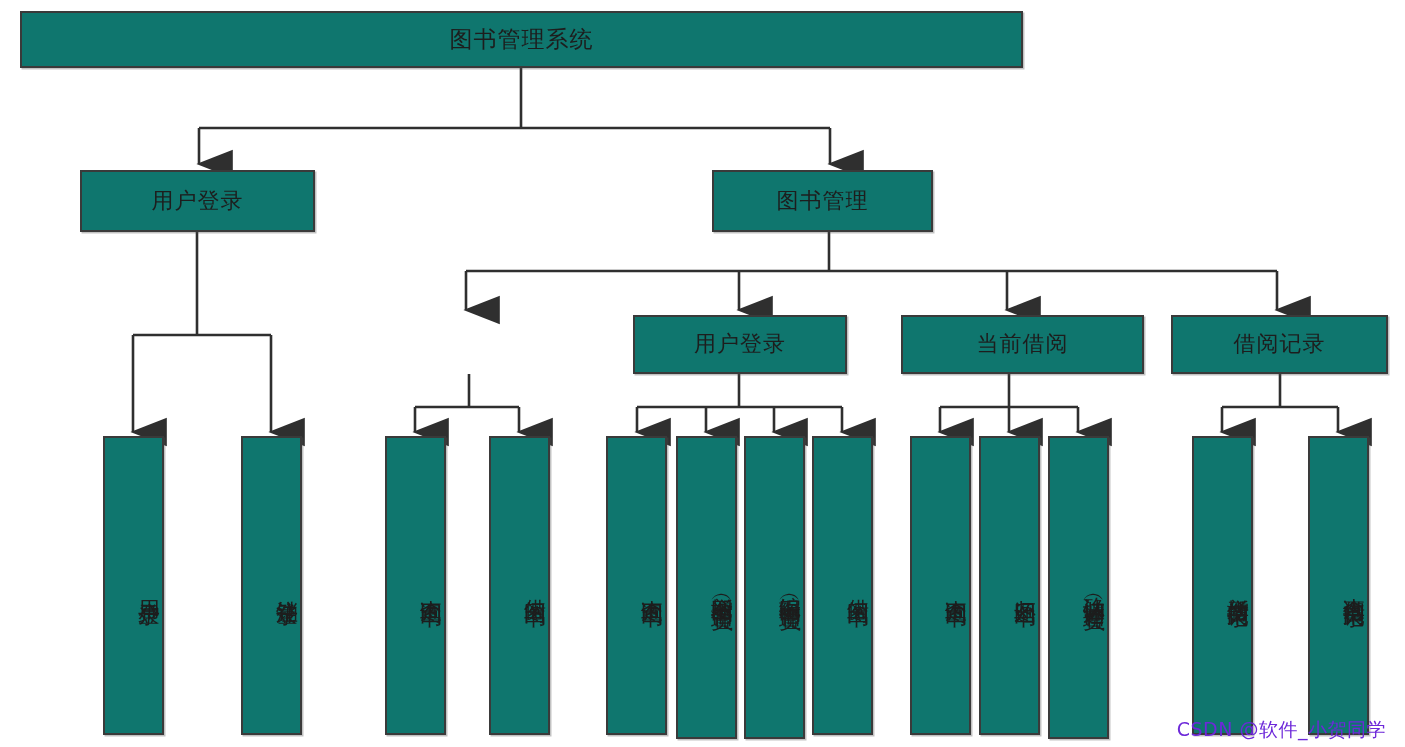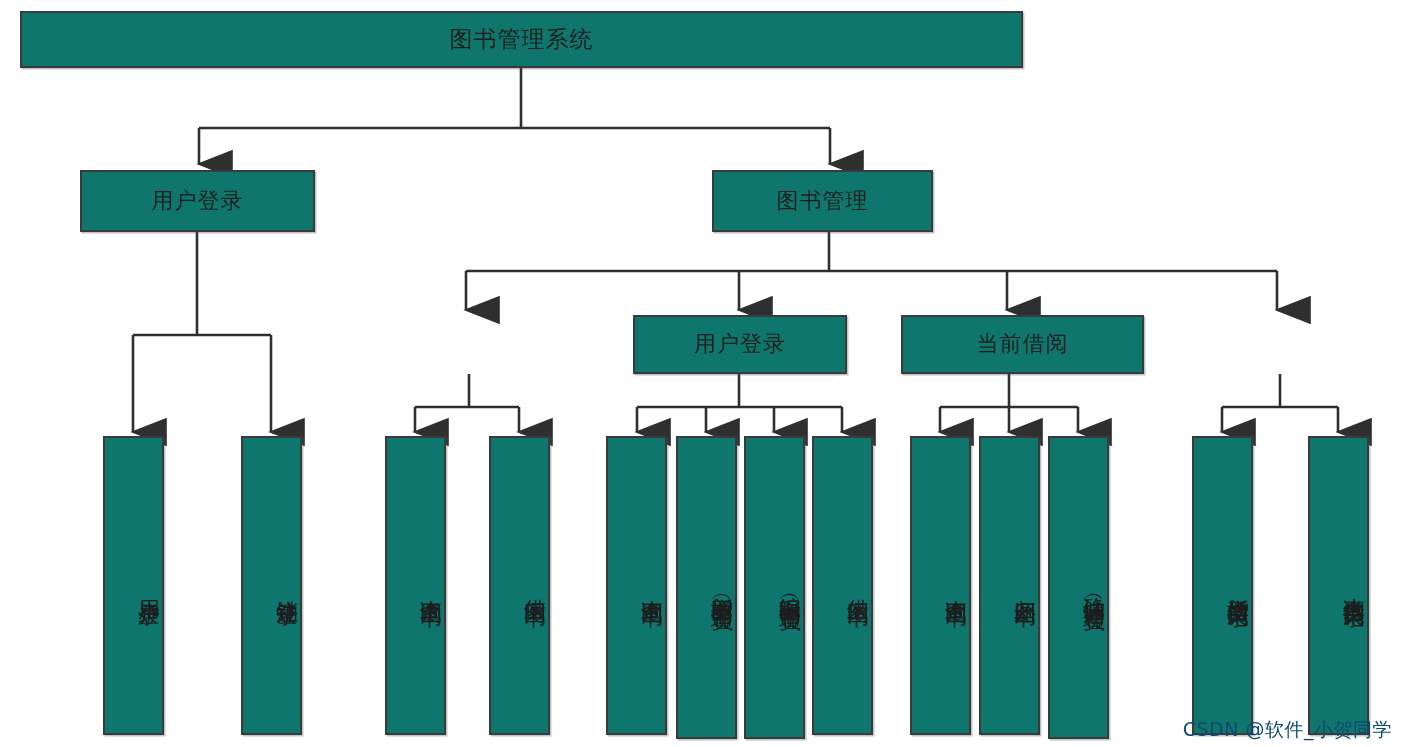--- a/index.html
+++ b/index.html
@@ -143,6 +143,9 @@
   <div class="node horiz" style="left:901px; top:315px; width:243px; height:59px;">
     <span>当前借阅</span>
   </div>
+  <div class="node horiz" style="left:1171px; top:315px; width:217px; height:59px;">
+    <span>借阅记录</span>
+  </div>
 
   <div class="node vert" style="left:103px; top:436px; width:61px; height:299px;">
     <span>用户登录</span>

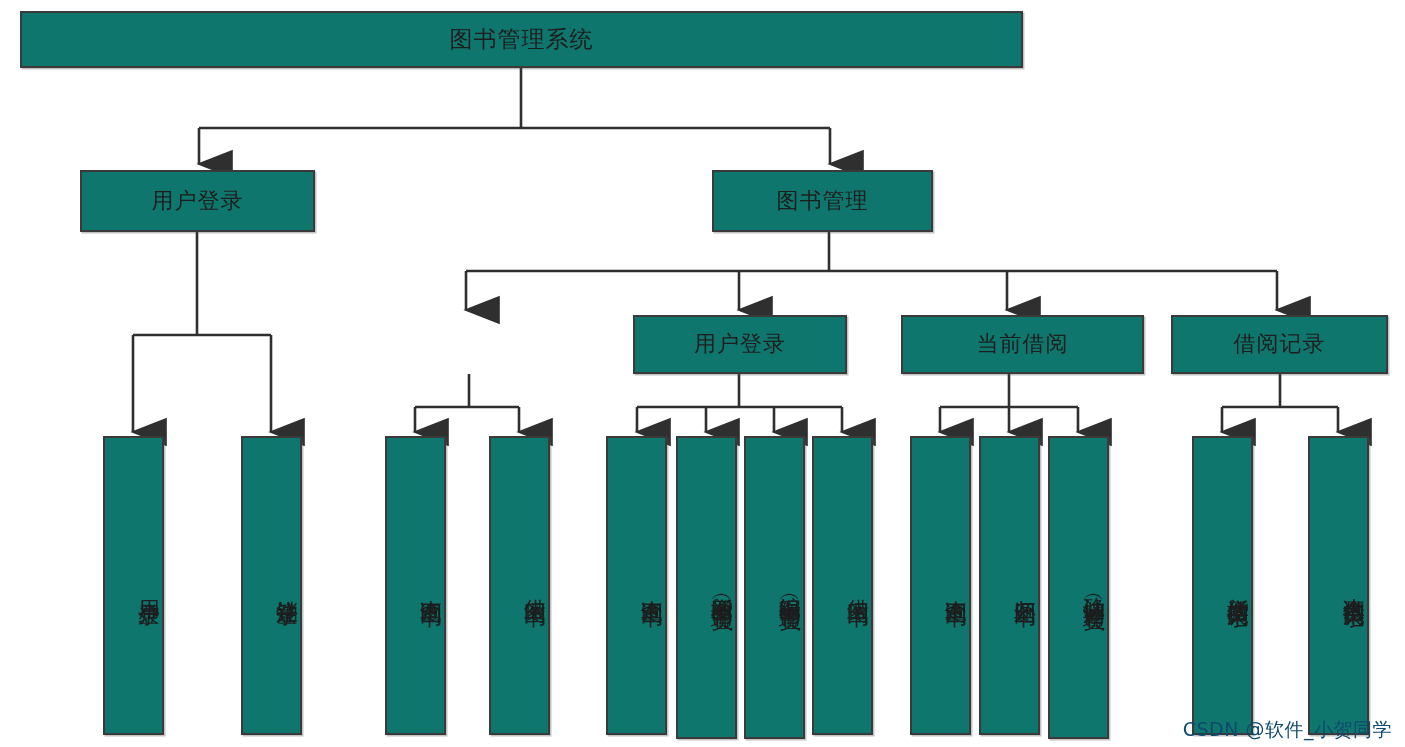--- a/index.html
+++ b/index.html
@@ -60,10 +60,10 @@
   }
   .watermark {
     position: absolute;
-    right: 13px;
+    right: 19px;
     bottom: 4px;
     font-size: 19px;
-    color: #0c4a6e;
+    color: #6d28d9;
     letter-spacing: 0.5px;
     white-space: nowrap;
     font-family: "DejaVu Sans", "Liberation Sans", sans-serif;

